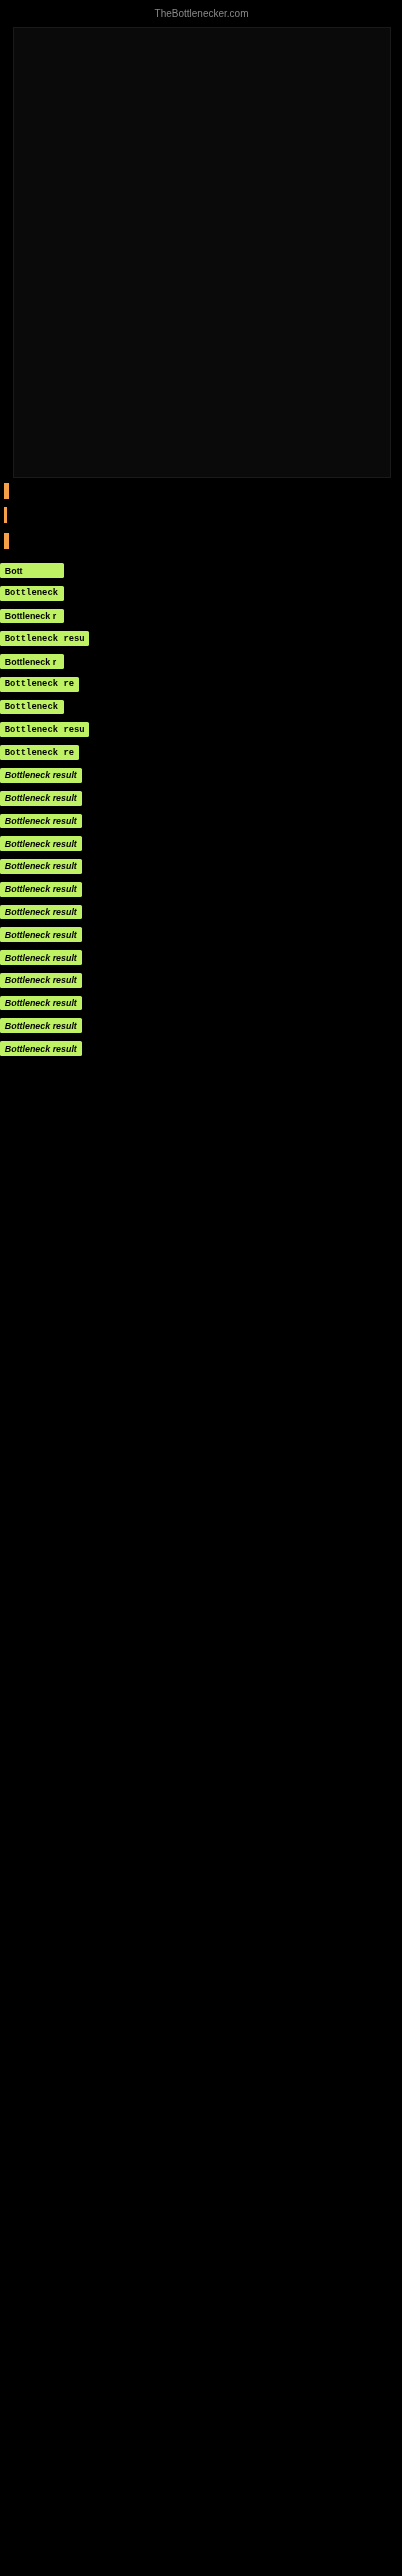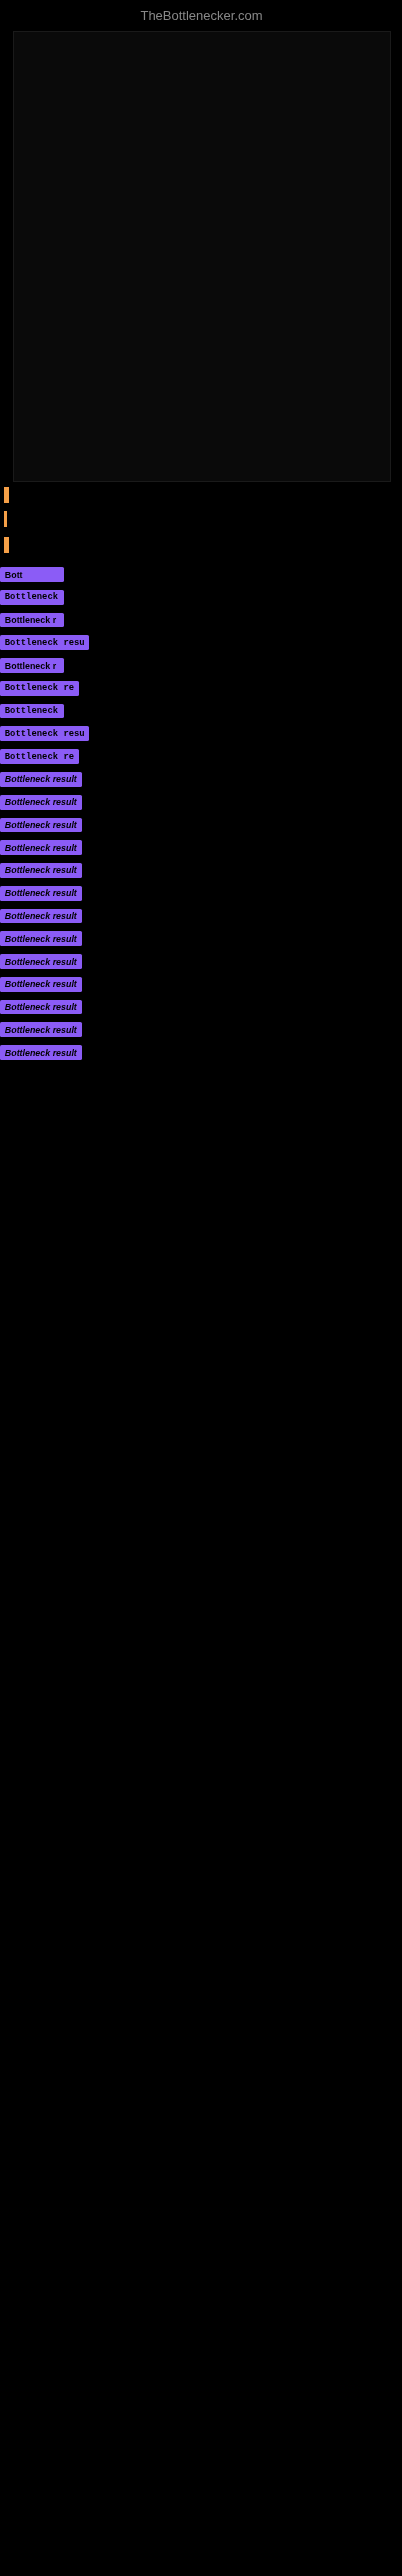--- a/index.html
+++ b/index.html
@@ -19,7 +19,7 @@
     .site-title {
       text-align: center;
       color: #888888;
-      font-size: 13px;
+      font-size: 10px;
       padding-top: 8px;
       padding-bottom: 4px;
     }

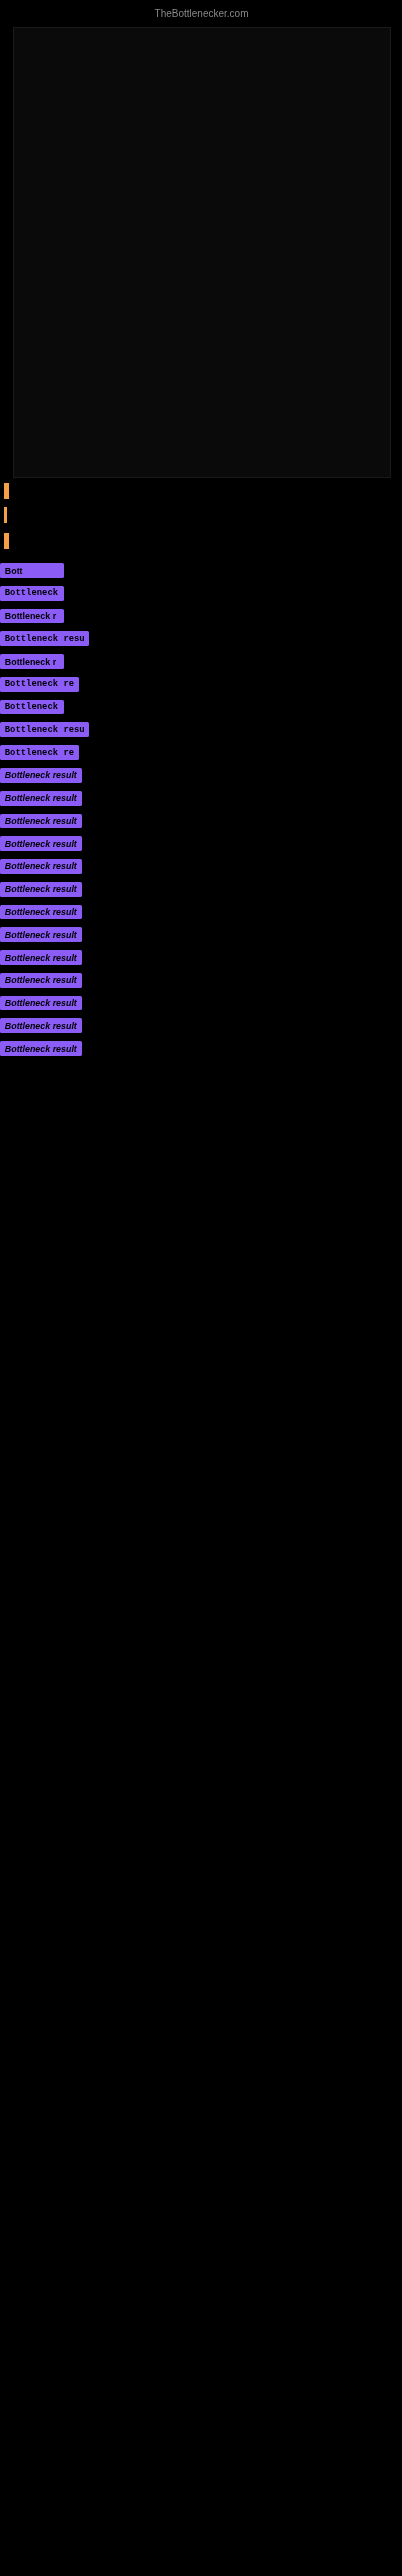--- a/index.html
+++ b/index.html
@@ -26,7 +26,7 @@
 
     .bottleneck-label {
       display: inline-block;
-      background-color: #8b5cf6;
+      background-color: #bef264;
       color: #000000;
       font-size: 8.9px;
       font-weight: bold;

